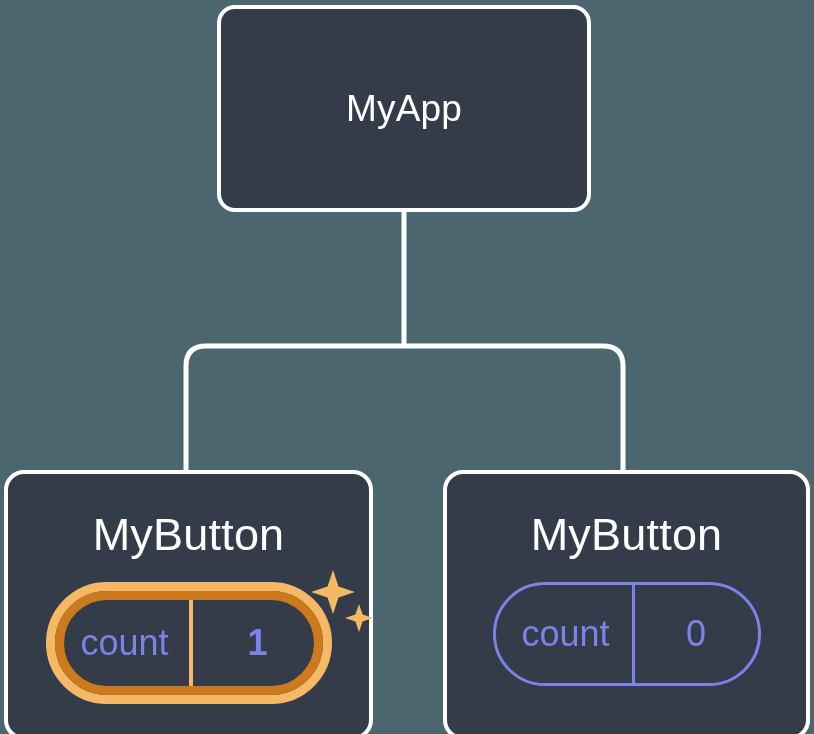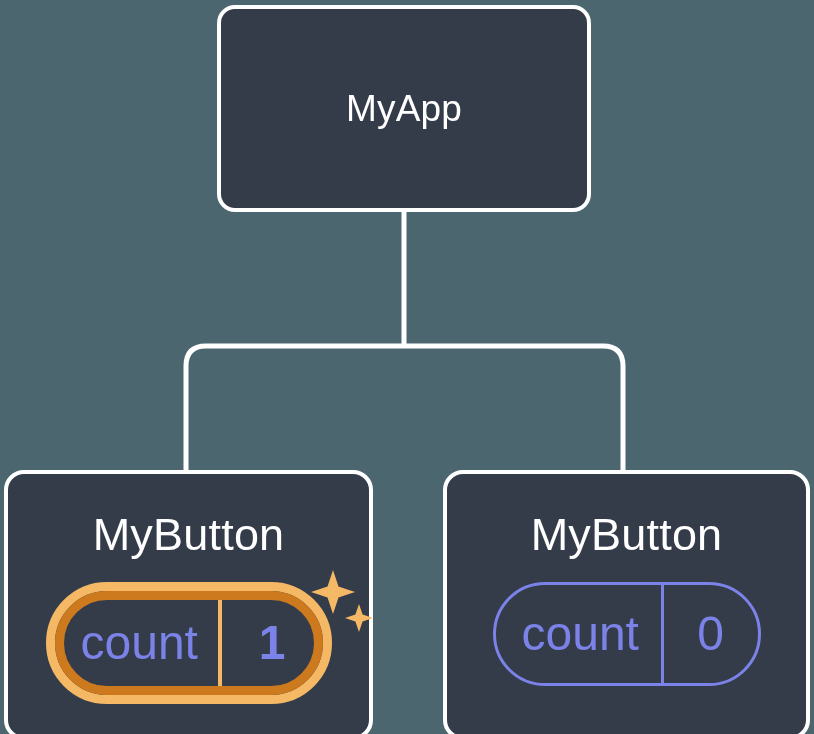--- a/index.html
+++ b/index.html
@@ -129,7 +129,7 @@
     display: flex;
     align-items: center;
     justify-content: center;
-    font-size: 48px;
+    font-size: 36px;
     font-weight: 300;
     line-height: 1;
     white-space: nowrap;

